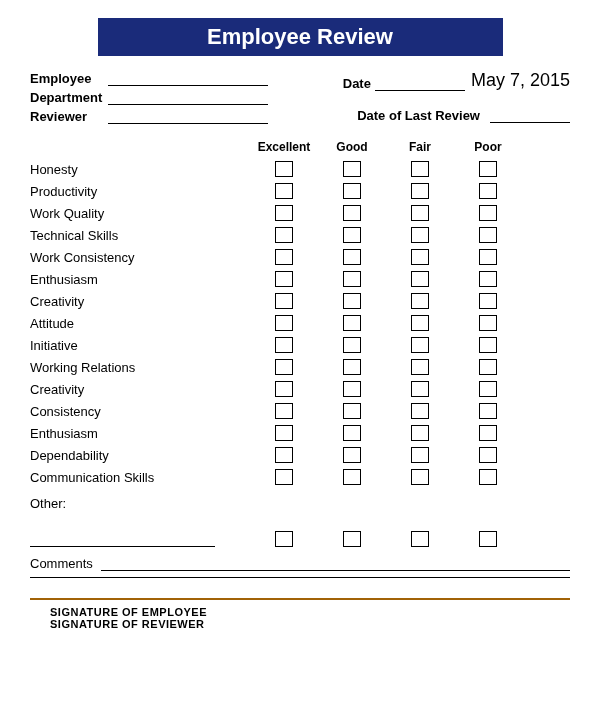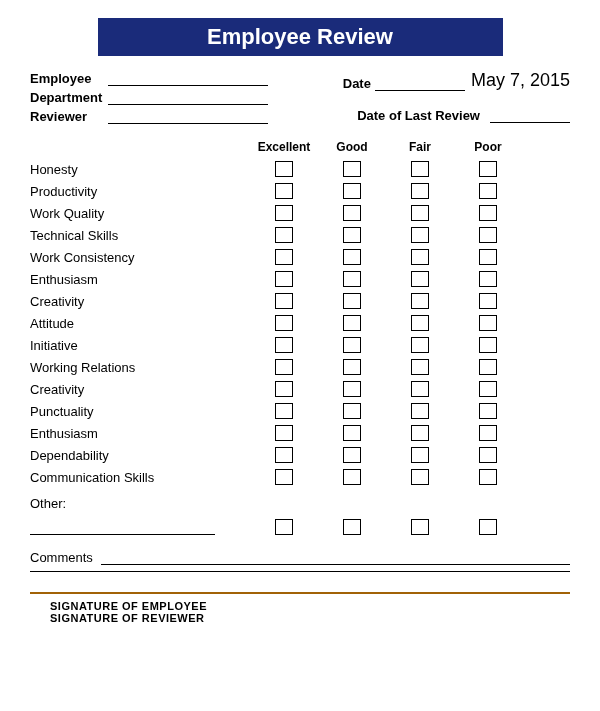--- a/index.html
+++ b/index.html
@@ -404,7 +404,7 @@
           </div>
         </div>
         <div class="rating-row">
-          <div class="criteria-name">Punctuality</div>
+          <div class="criteria-name">Consistency</div>
           <div class="check-cell">
             <span class="check-box"></span>
           </div>

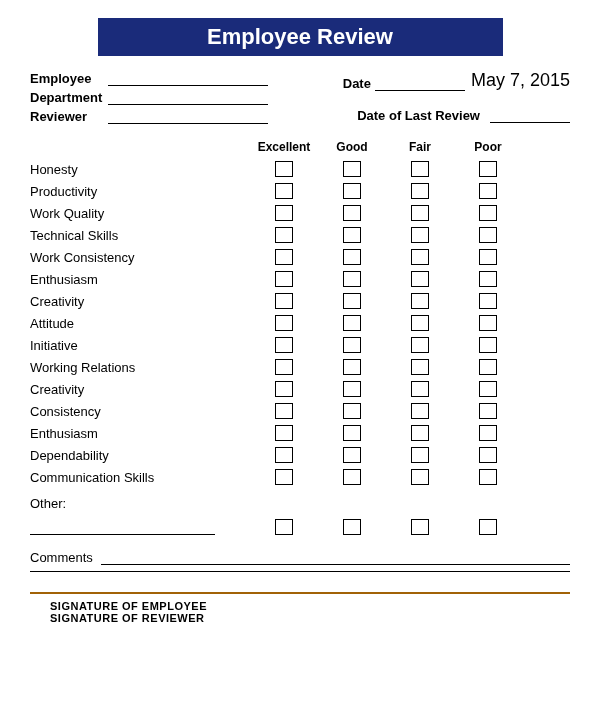--- a/index.html
+++ b/index.html
@@ -144,7 +144,7 @@
       min-width: 220px;
       display: flex;
       flex-direction: column;
-      gap: 4px;
+      gap: 16px;
     }
     .other-line {
       border-bottom: 1px solid #000;

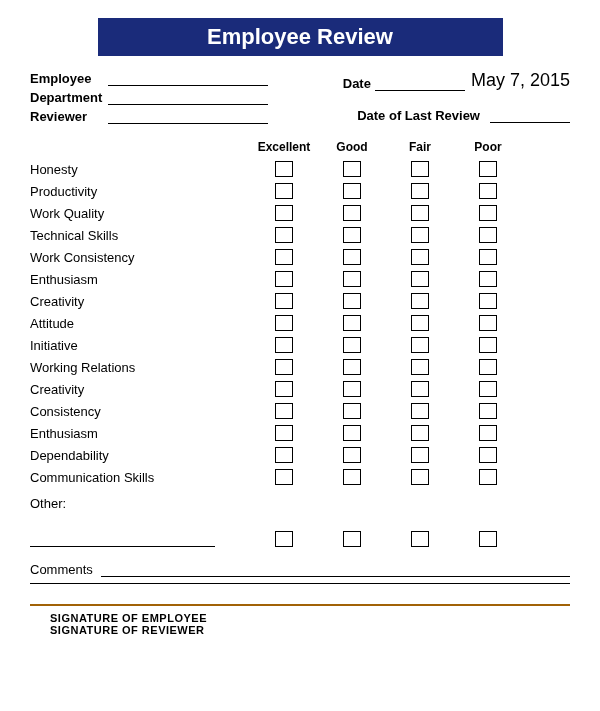--- a/index.html
+++ b/index.html
@@ -158,7 +158,7 @@
       flex-direction: row;
     }
     .comments-section {
-      margin-top: 14px;
+      margin-top: 8px;
       display: flex;
       flex-direction: row;
       align-items: flex-end;

